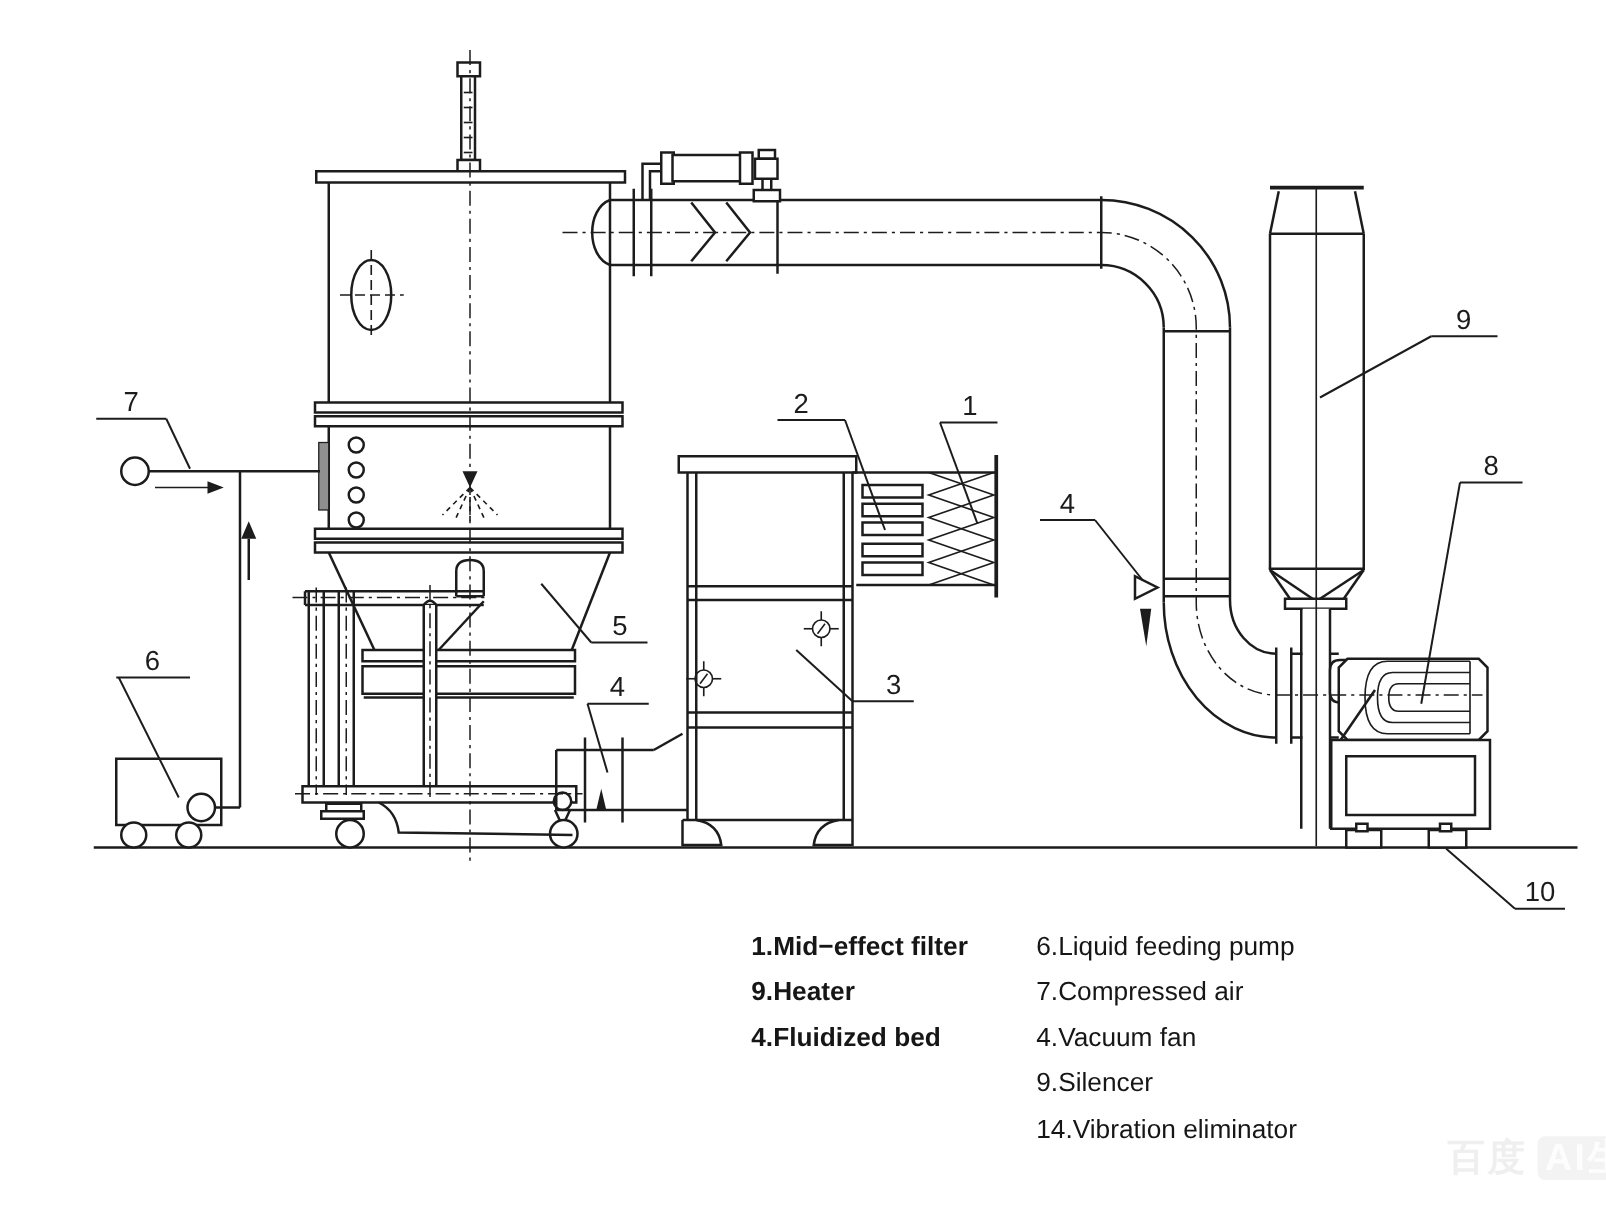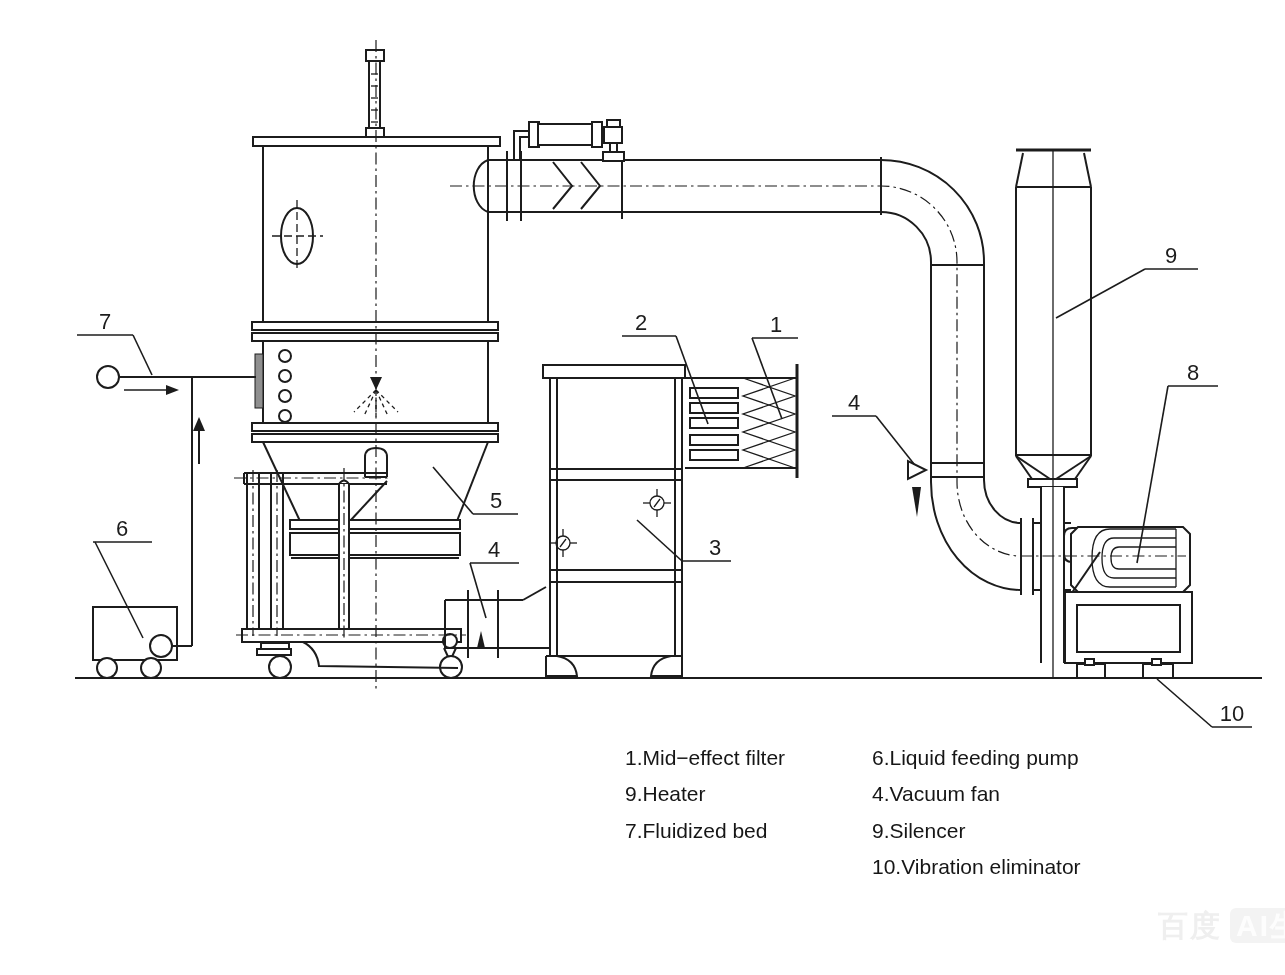--- a/index.html
+++ b/index.html
@@ -18,7 +18,7 @@
   text.callout{font-family:"Liberation Sans",sans-serif;font-size:22px;fill:#1c1c1c;text-anchor:middle;}
   #legend{position:absolute;left:0;top:0;width:100%;color:#161616;font-size:21px;}
   #legend .col{position:absolute;top:740px;line-height:36.4px;white-space:nowrap;}
-  #legend .c1{left:625px;}
+  #legend .c1{left:601px;font-weight:bold;}
   #legend .c2{left:872px;}
   #watermark{position:absolute;left:1158px;top:906px;font-size:30px;font-weight:bold;
              color:#efefef;white-space:nowrap;letter-spacing:2px;}

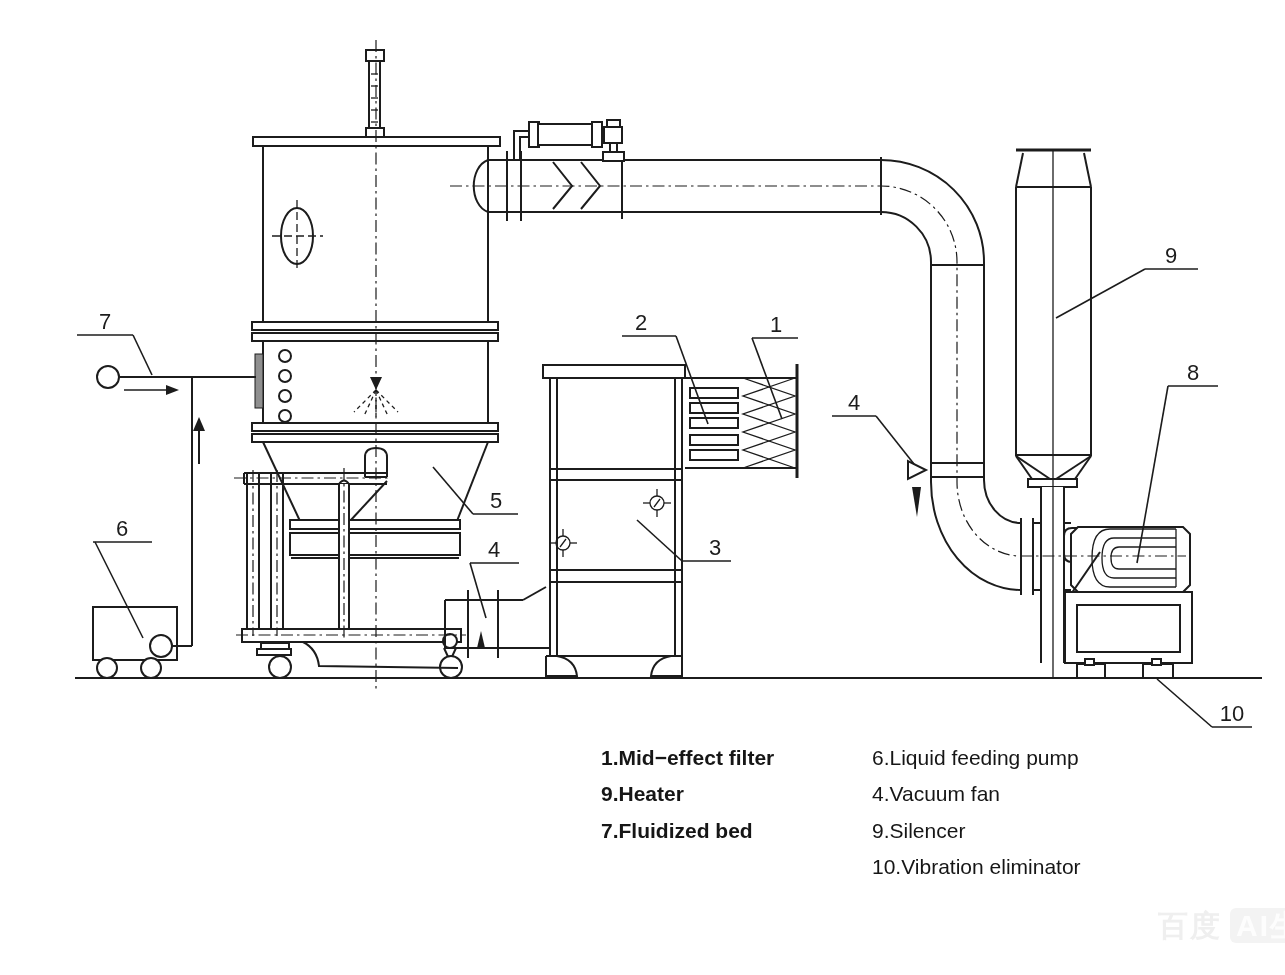--- a/index.html
+++ b/index.html
@@ -19,7 +19,7 @@
   #legend{position:absolute;left:0;top:0;width:100%;color:#161616;font-size:21px;}
   #legend .col{position:absolute;top:740px;line-height:36.4px;white-space:nowrap;}
   #legend .c1{left:601px;font-weight:bold;}
-  #legend .c2{left:872px;}
+  #legend .c2{left:829px;}
   #watermark{position:absolute;left:1158px;top:906px;font-size:30px;font-weight:bold;
              color:#efefef;white-space:nowrap;letter-spacing:2px;}
   #watermark .badge{background:#f3f3f3;color:#fdfdfd;border-radius:6px;padding:1px 6px;margin-left:8px;}

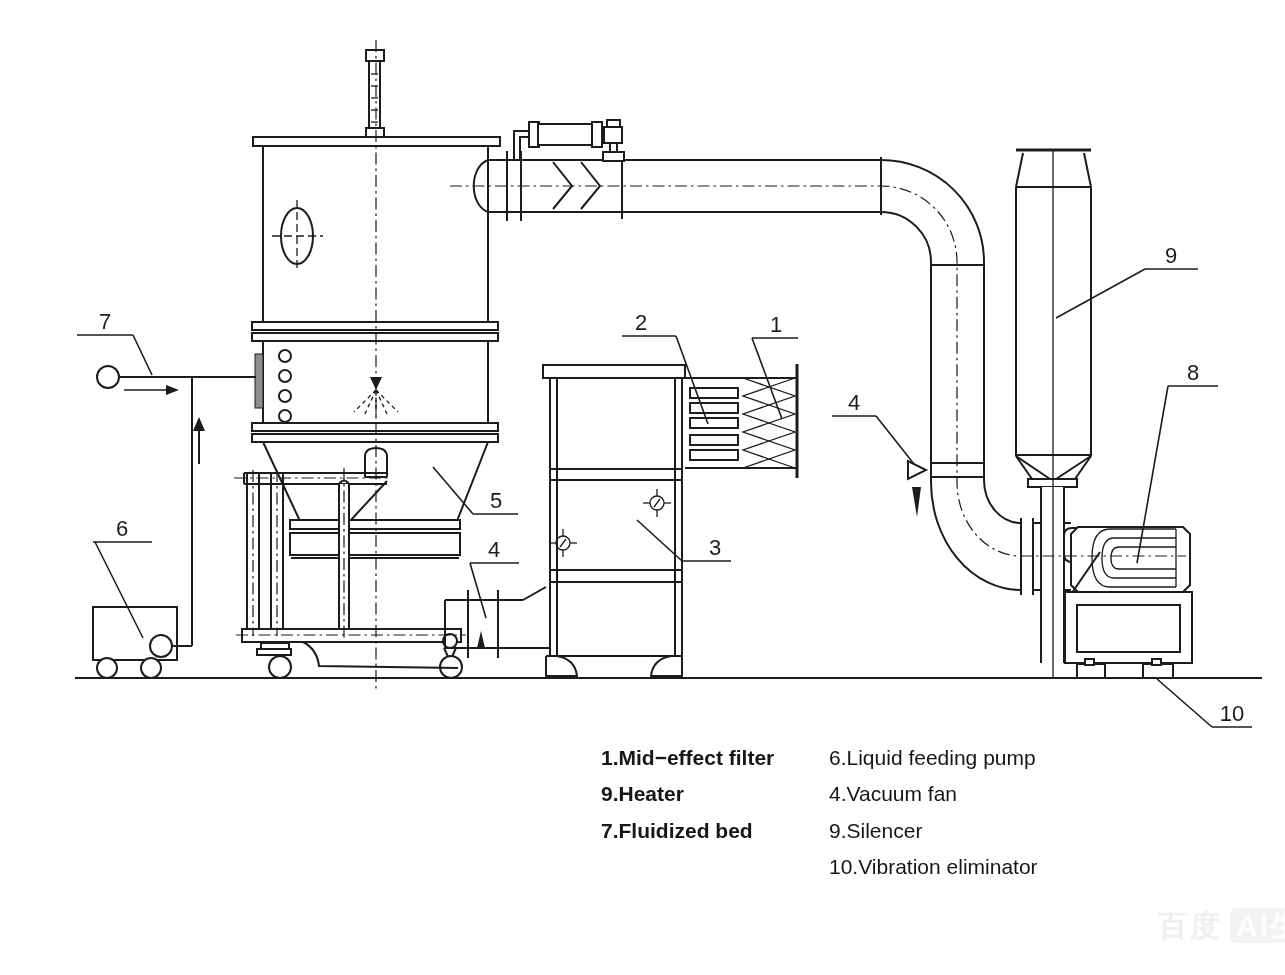--- a/index.html
+++ b/index.html
@@ -332,6 +332,7 @@
   </div>
   <div class="col c2">
     <div>6.Liquid feeding pump</div>
+    <div>7.Compressed air</div>
     <div>4.Vacuum fan</div>
     <div>9.Silencer</div>
     <div>10.Vibration eliminator</div>

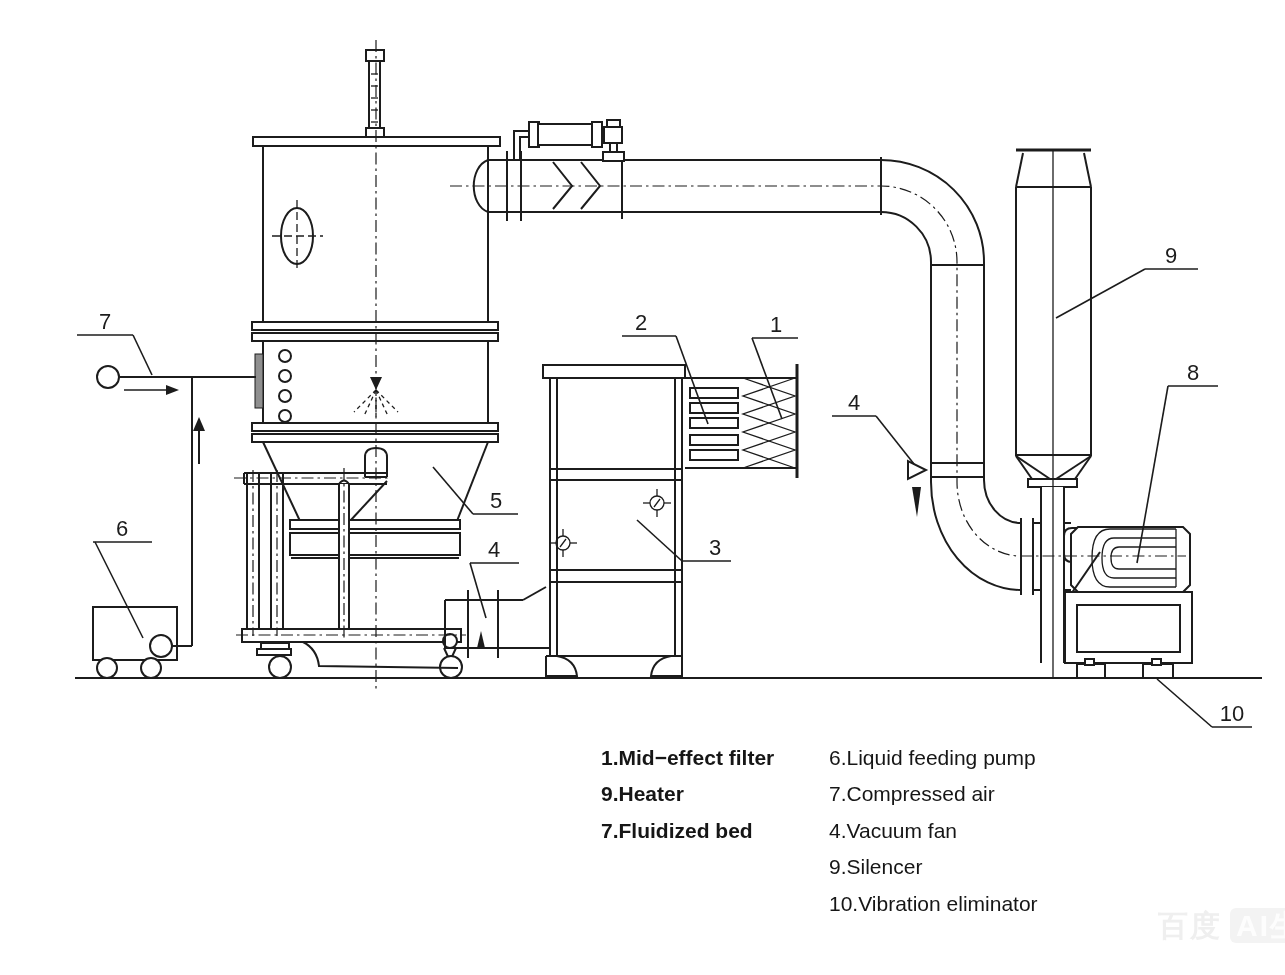--- a/index.html
+++ b/index.html
@@ -328,7 +328,7 @@
   <div class="col c1">
     <div>1.Mid−effect filter</div>
     <div>9.Heater</div>
-    <div>7.Fluidized bed</div>
+    <div>4.Fluidized bed</div>
   </div>
   <div class="col c2">
     <div>6.Liquid feeding pump</div>

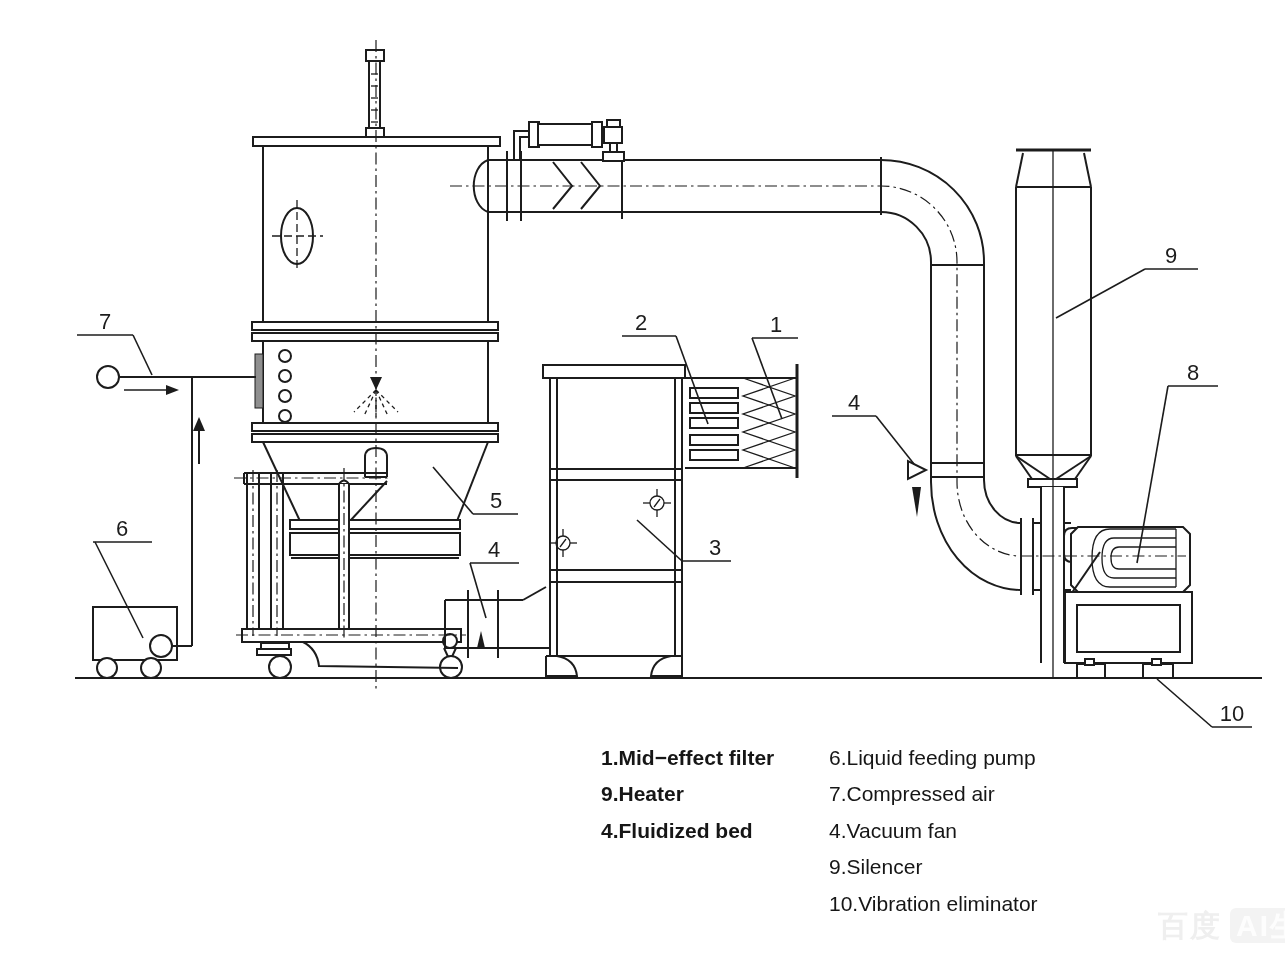--- a/index.html
+++ b/index.html
@@ -335,7 +335,7 @@
     <div>7.Compressed air</div>
     <div>4.Vacuum fan</div>
     <div>9.Silencer</div>
-    <div>10.Vibration eliminator</div>
+    <div>14.Vibration eliminator</div>
   </div>
 </div>
 

